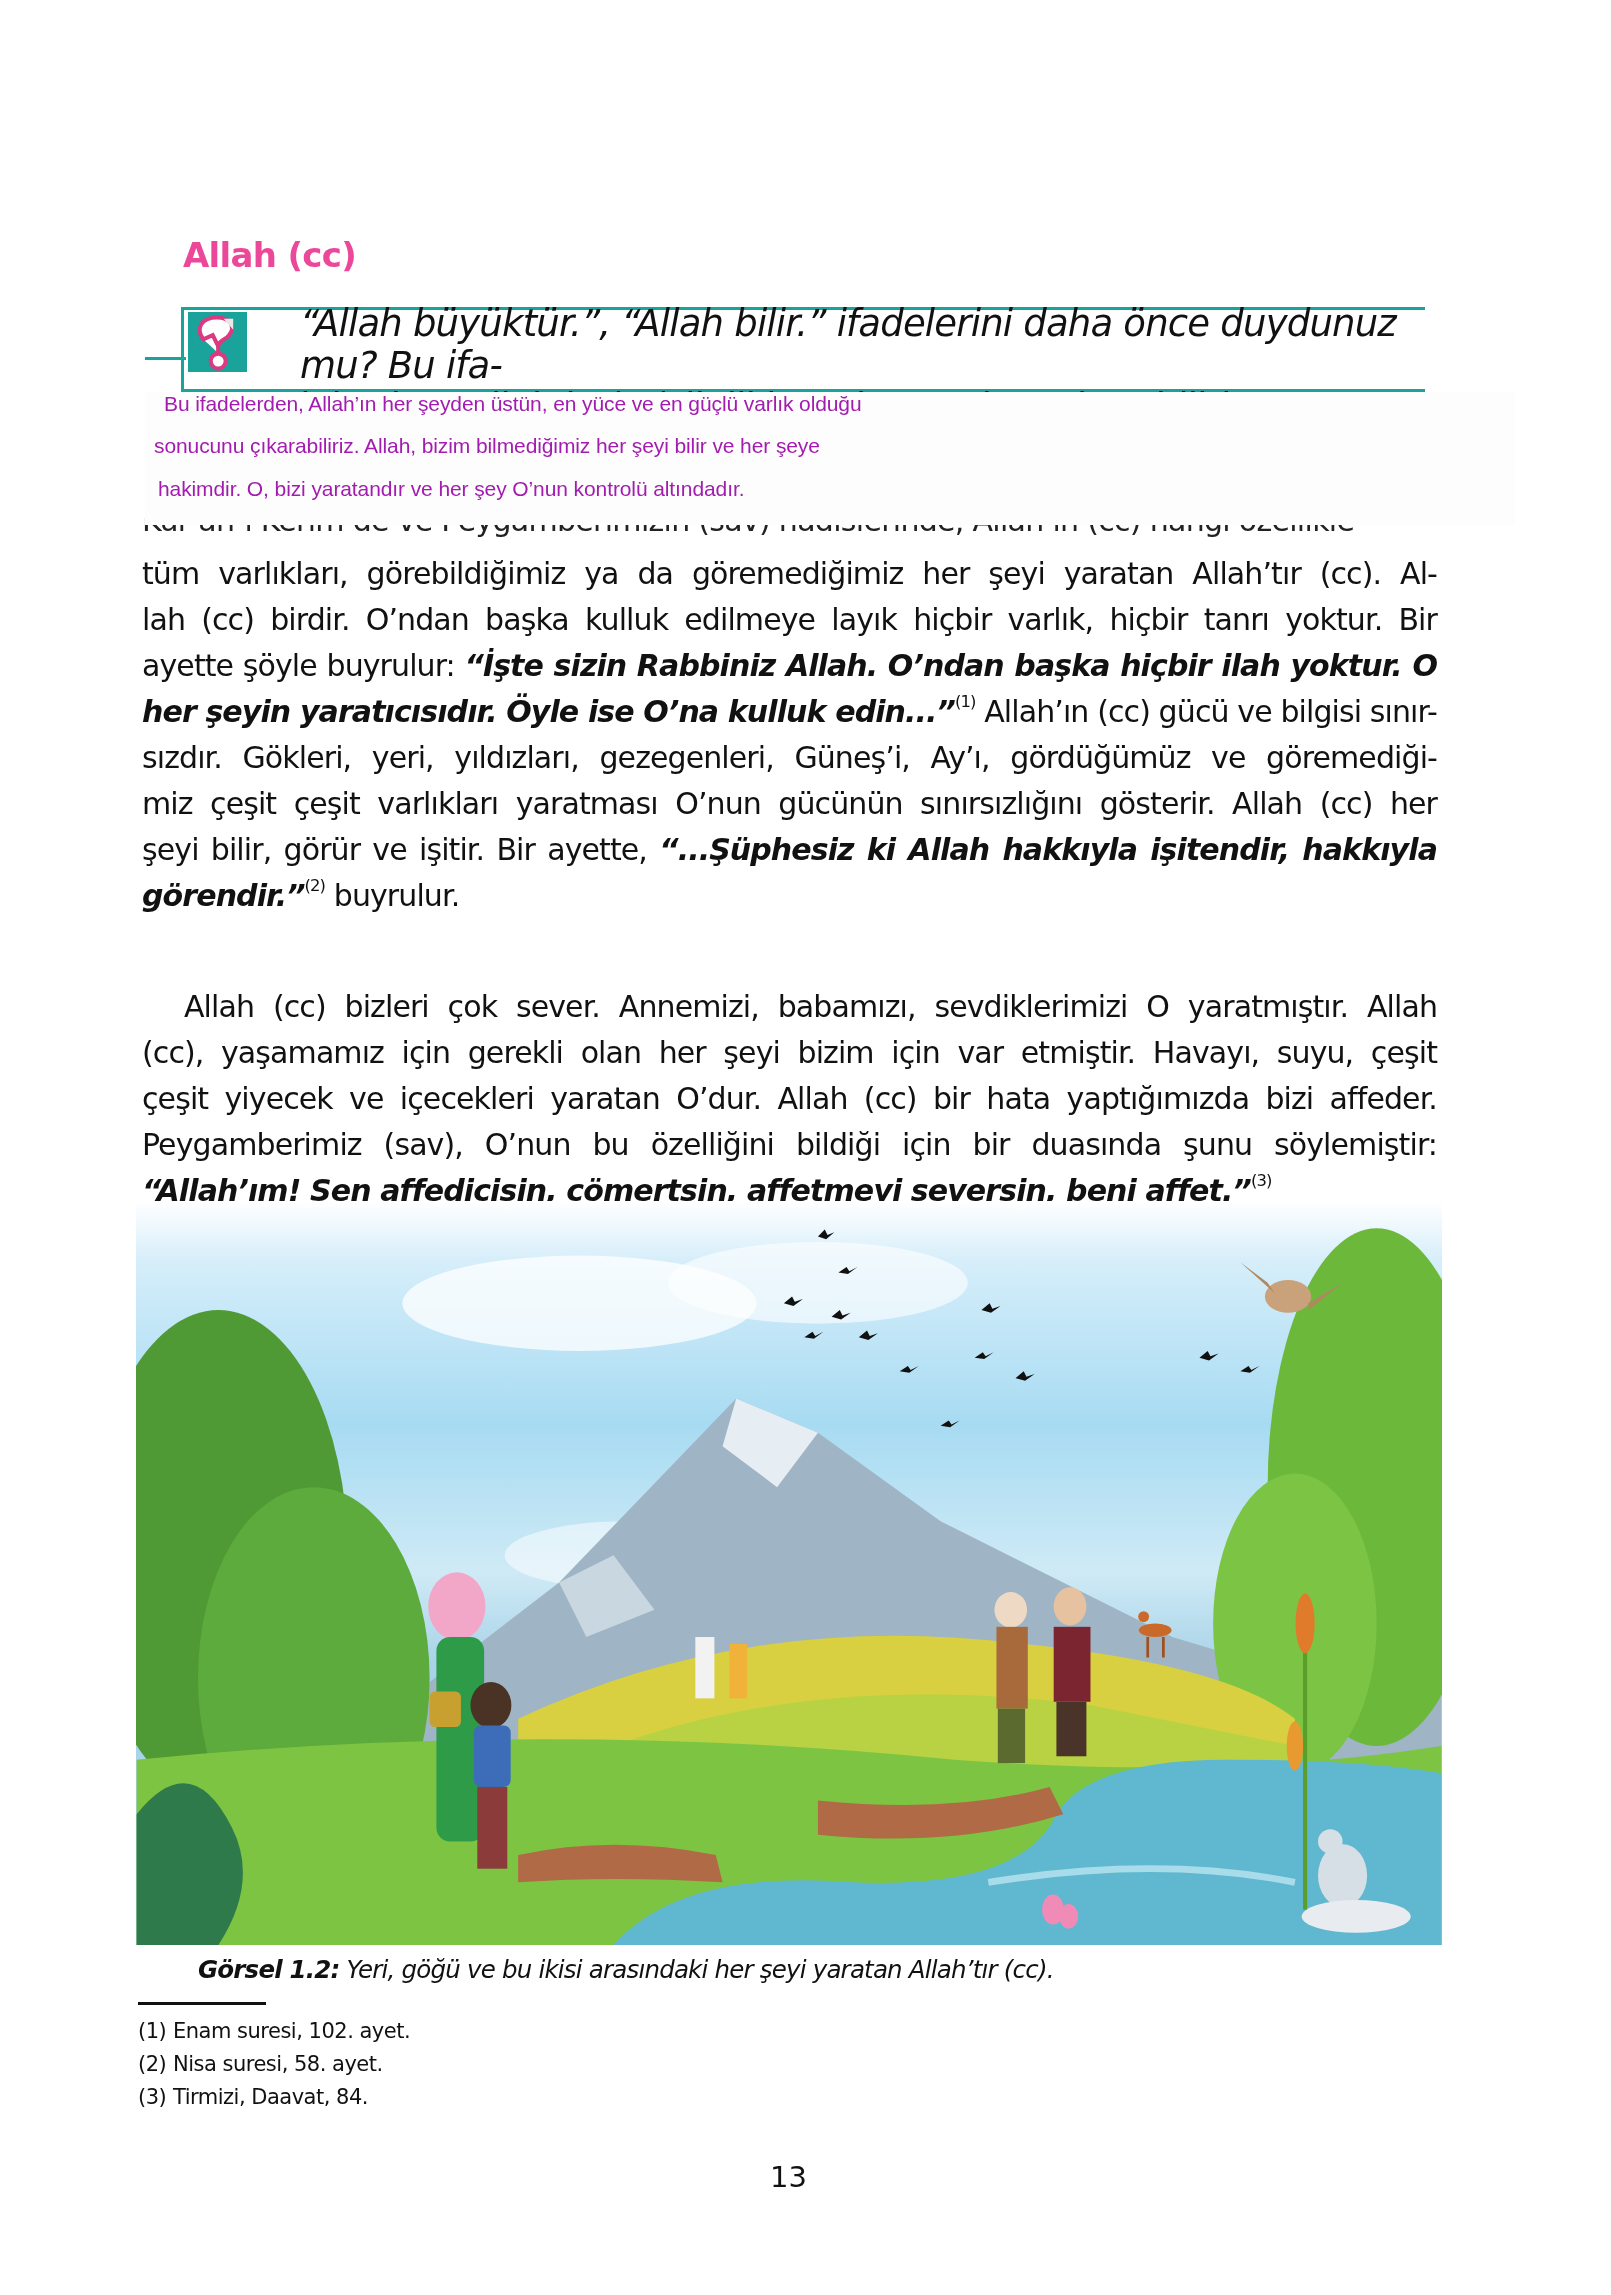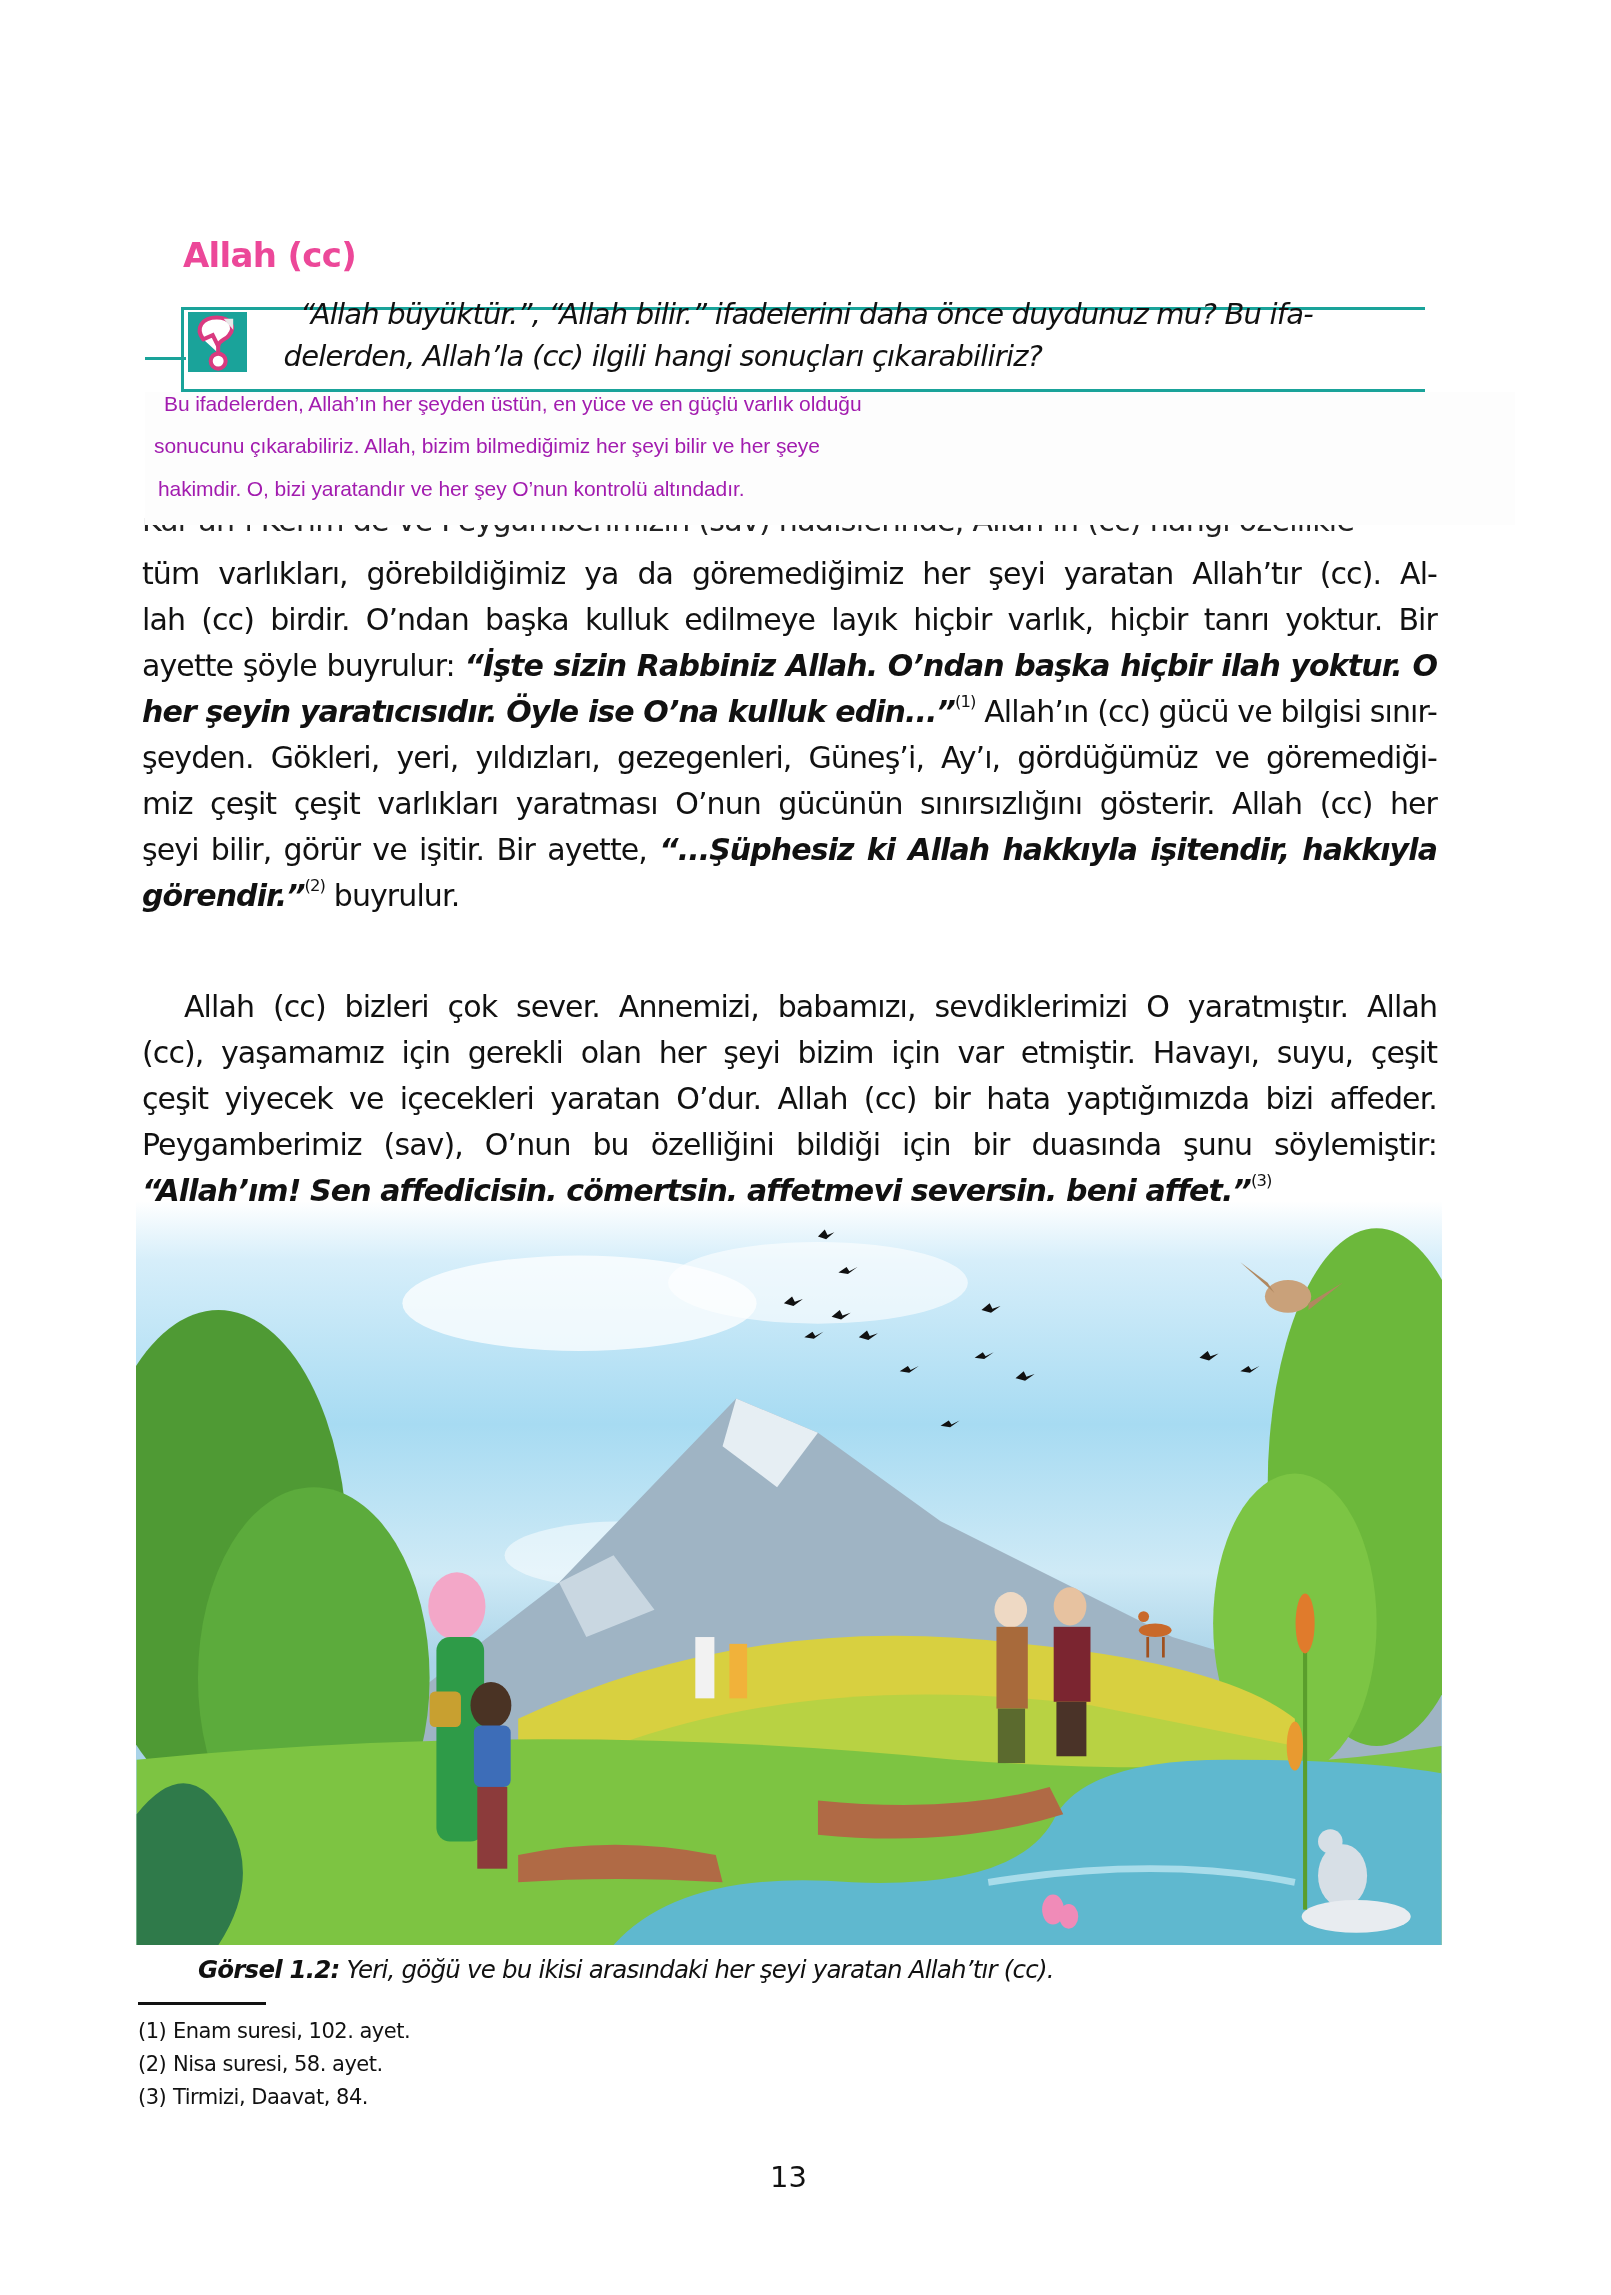--- a/index.html
+++ b/index.html
@@ -15,7 +15,7 @@
              border-left: 3.4px solid #1aa39a; border-top: 3.4px solid #1aa39a; border-bottom: 3.4px solid #1aa39a;
              border-right: none; box-sizing: border-box; }
   .q-icon { position: absolute; left: 188px; top: 312px; width: 59px; height: 60px; background: #1aa39a; }
-  .q-text { position: absolute; left: 300px; top: 293px; width: 1132px; font-size: 29px; font-style: italic;
+  .q-text { position: absolute; left: 300px; top: 303px; width: 1132px; font-size: 37px; font-style: italic;
             line-height: 42px; font-family: "DejaVu Sans", sans-serif; font-weight: 300; letter-spacing: -0.8px; }
   .q-text .l2 { display:block; margin-left: -16.4px; }
 

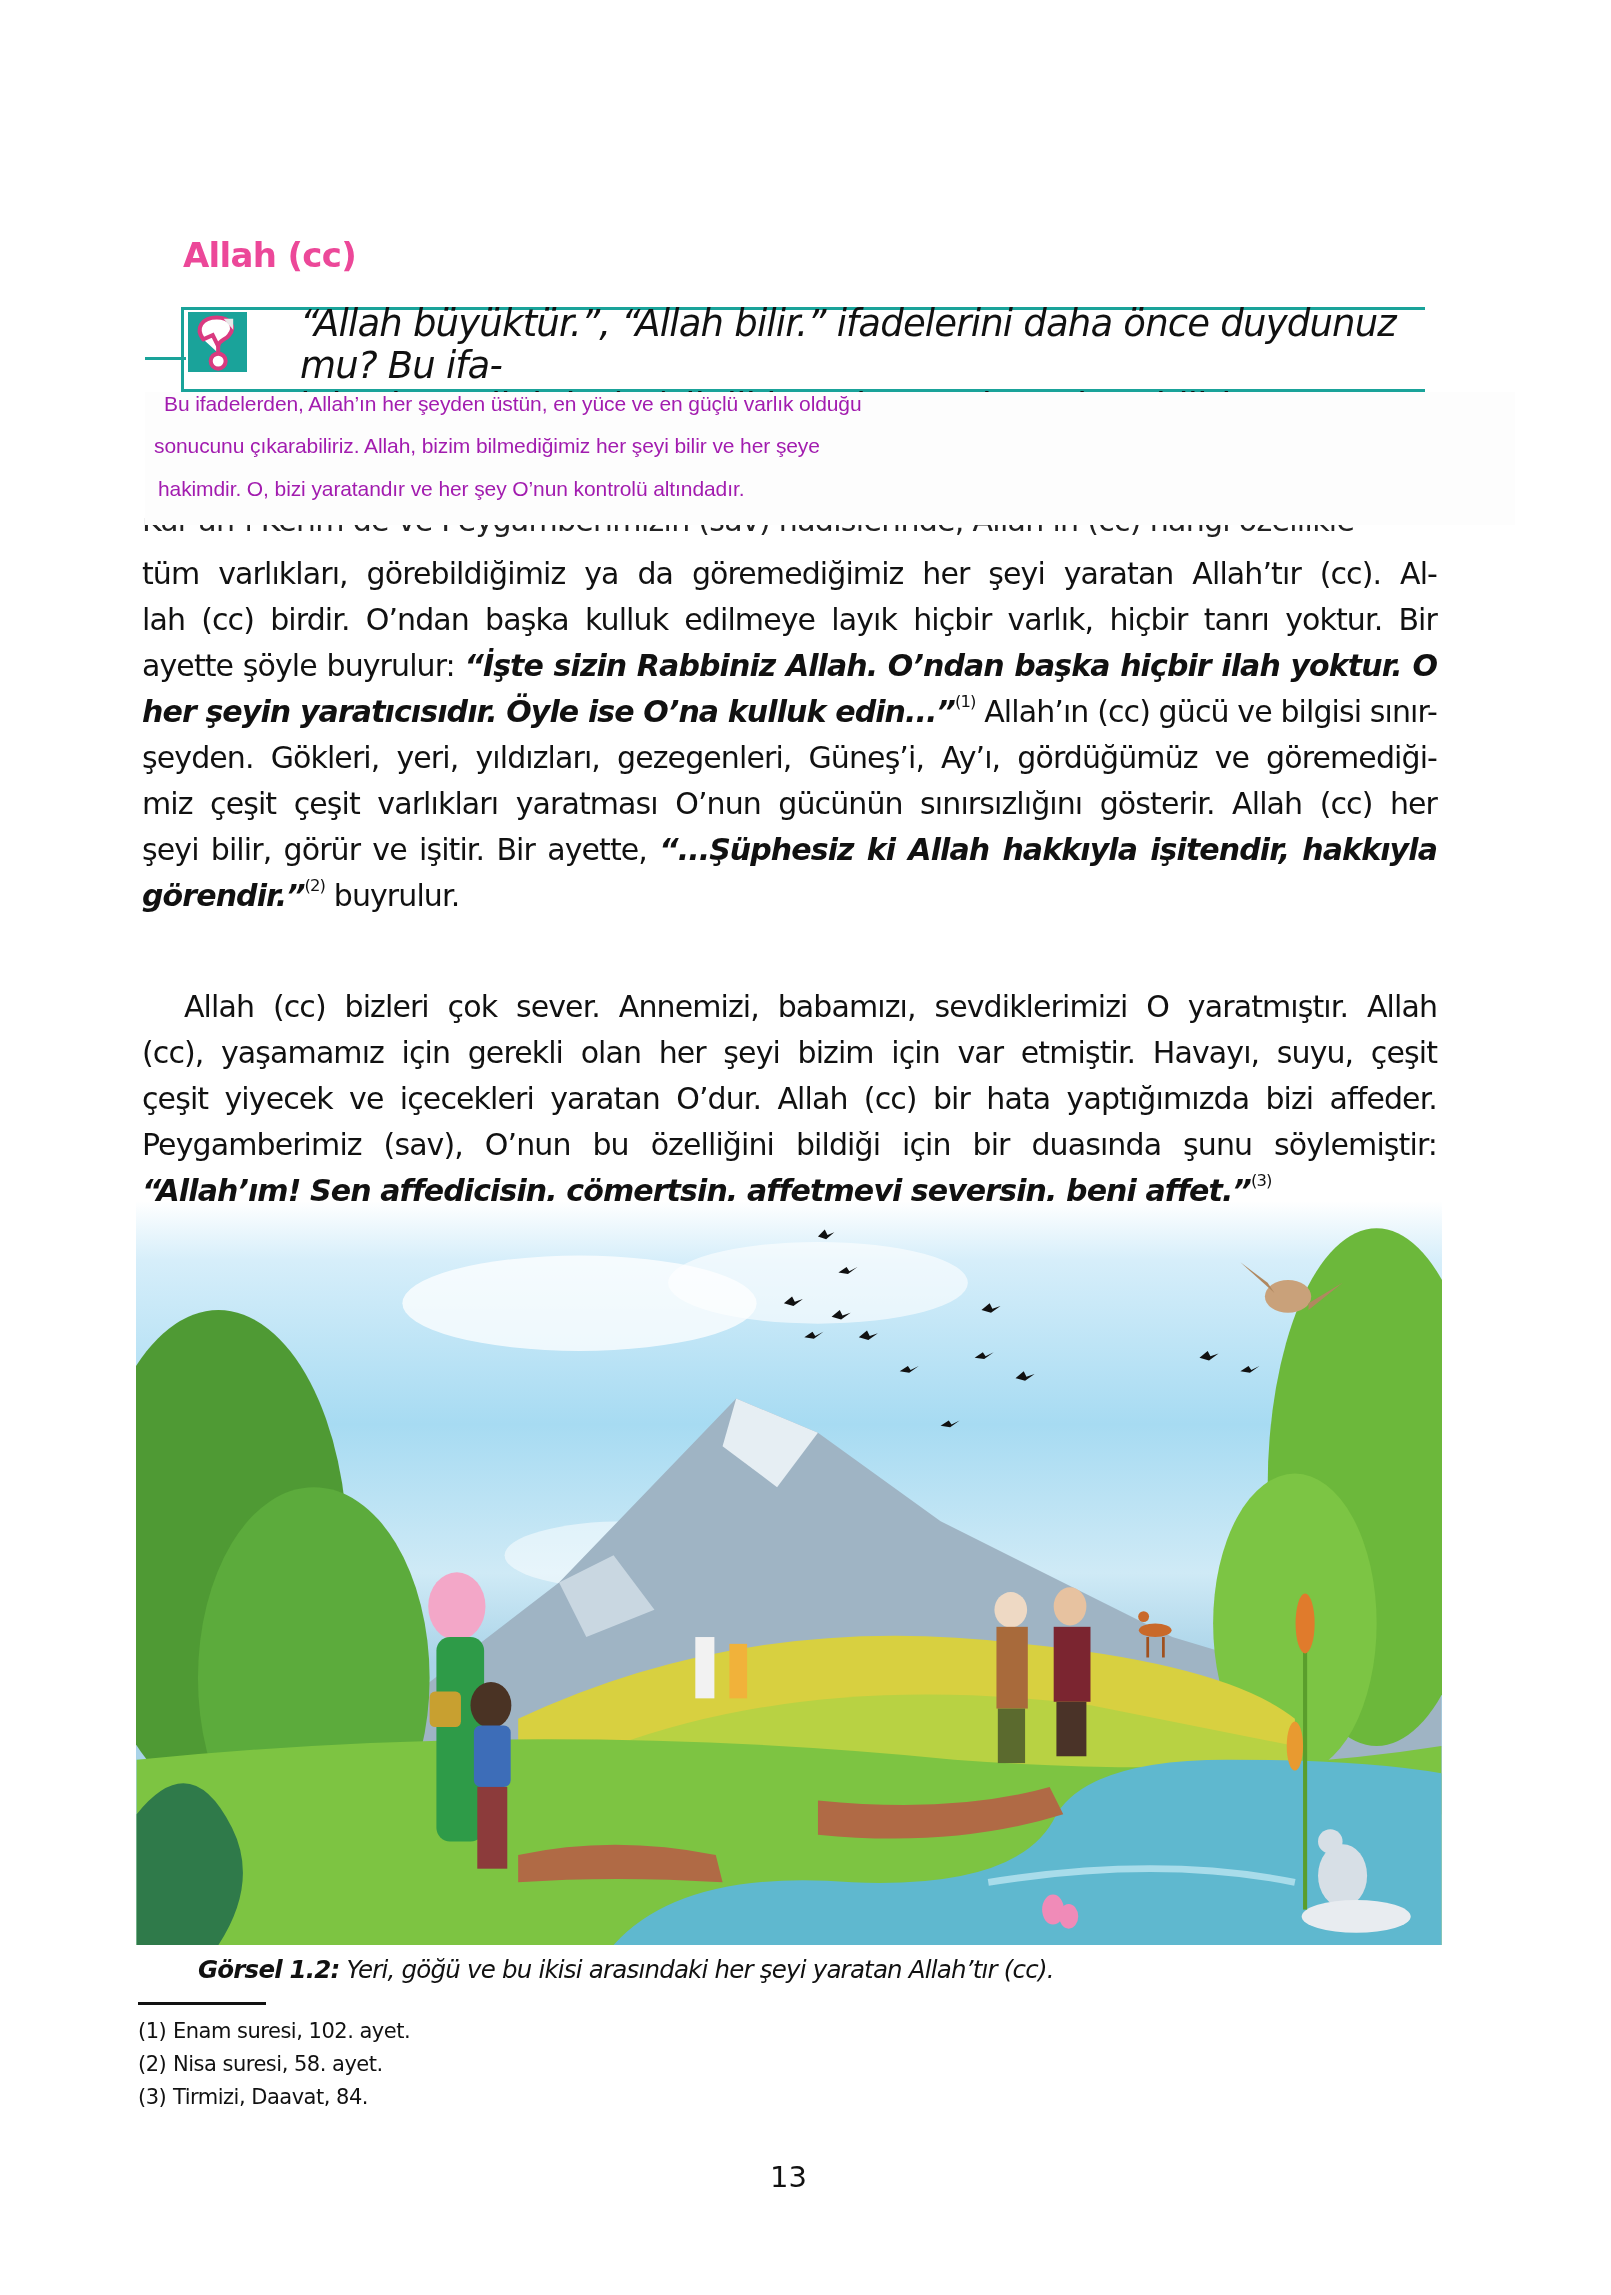--- a/index.html
+++ b/index.html
@@ -89,7 +89,7 @@
     <span class="line"><span>lah (cc) birdir. O’ndan başka kulluk edilmeye layık hiçbir varlık, hiçbir tanrı yoktur. Bir</span></span>
     <span class="line"><span>ayette şöyle buyrulur: </span><span class="q">“İşte sizin Rabbiniz Allah. O’ndan başka hiçbir ilah yoktur. O</span></span>
     <span class="line"><span class="q">her şeyin yaratıcısıdır. Öyle ise O’na kulluk edin...”</span><sup>(1)</sup><span> Allah’ın (cc) gücü ve bilgisi sınır-</span></span>
-    <span class="line"><span>şeyden. Gökleri, yeri, yıldızları, gezegenleri, Güneş’i, Ay’ı, gördüğümüz ve göremediği-</span></span>
+    <span class="line"><span>sızdır. Gökleri, yeri, yıldızları, gezegenleri, Güneş’i, Ay’ı, gördüğümüz ve göremediği-</span></span>
     <span class="line"><span>miz çeşit çeşit varlıkları yaratması O’nun gücünün sınırsızlığını gösterir. Allah (cc) her</span></span>
     <span class="line"><span>şeyi bilir, görür ve işitir. Bir ayette, </span><span class="q">“...Şüphesiz ki Allah hakkıyla işitendir, hakkıyla</span></span>
     <span class="line last"><span class="q">görendir.”</span><sup>(2)</sup><span> buyrulur.</span></span>

